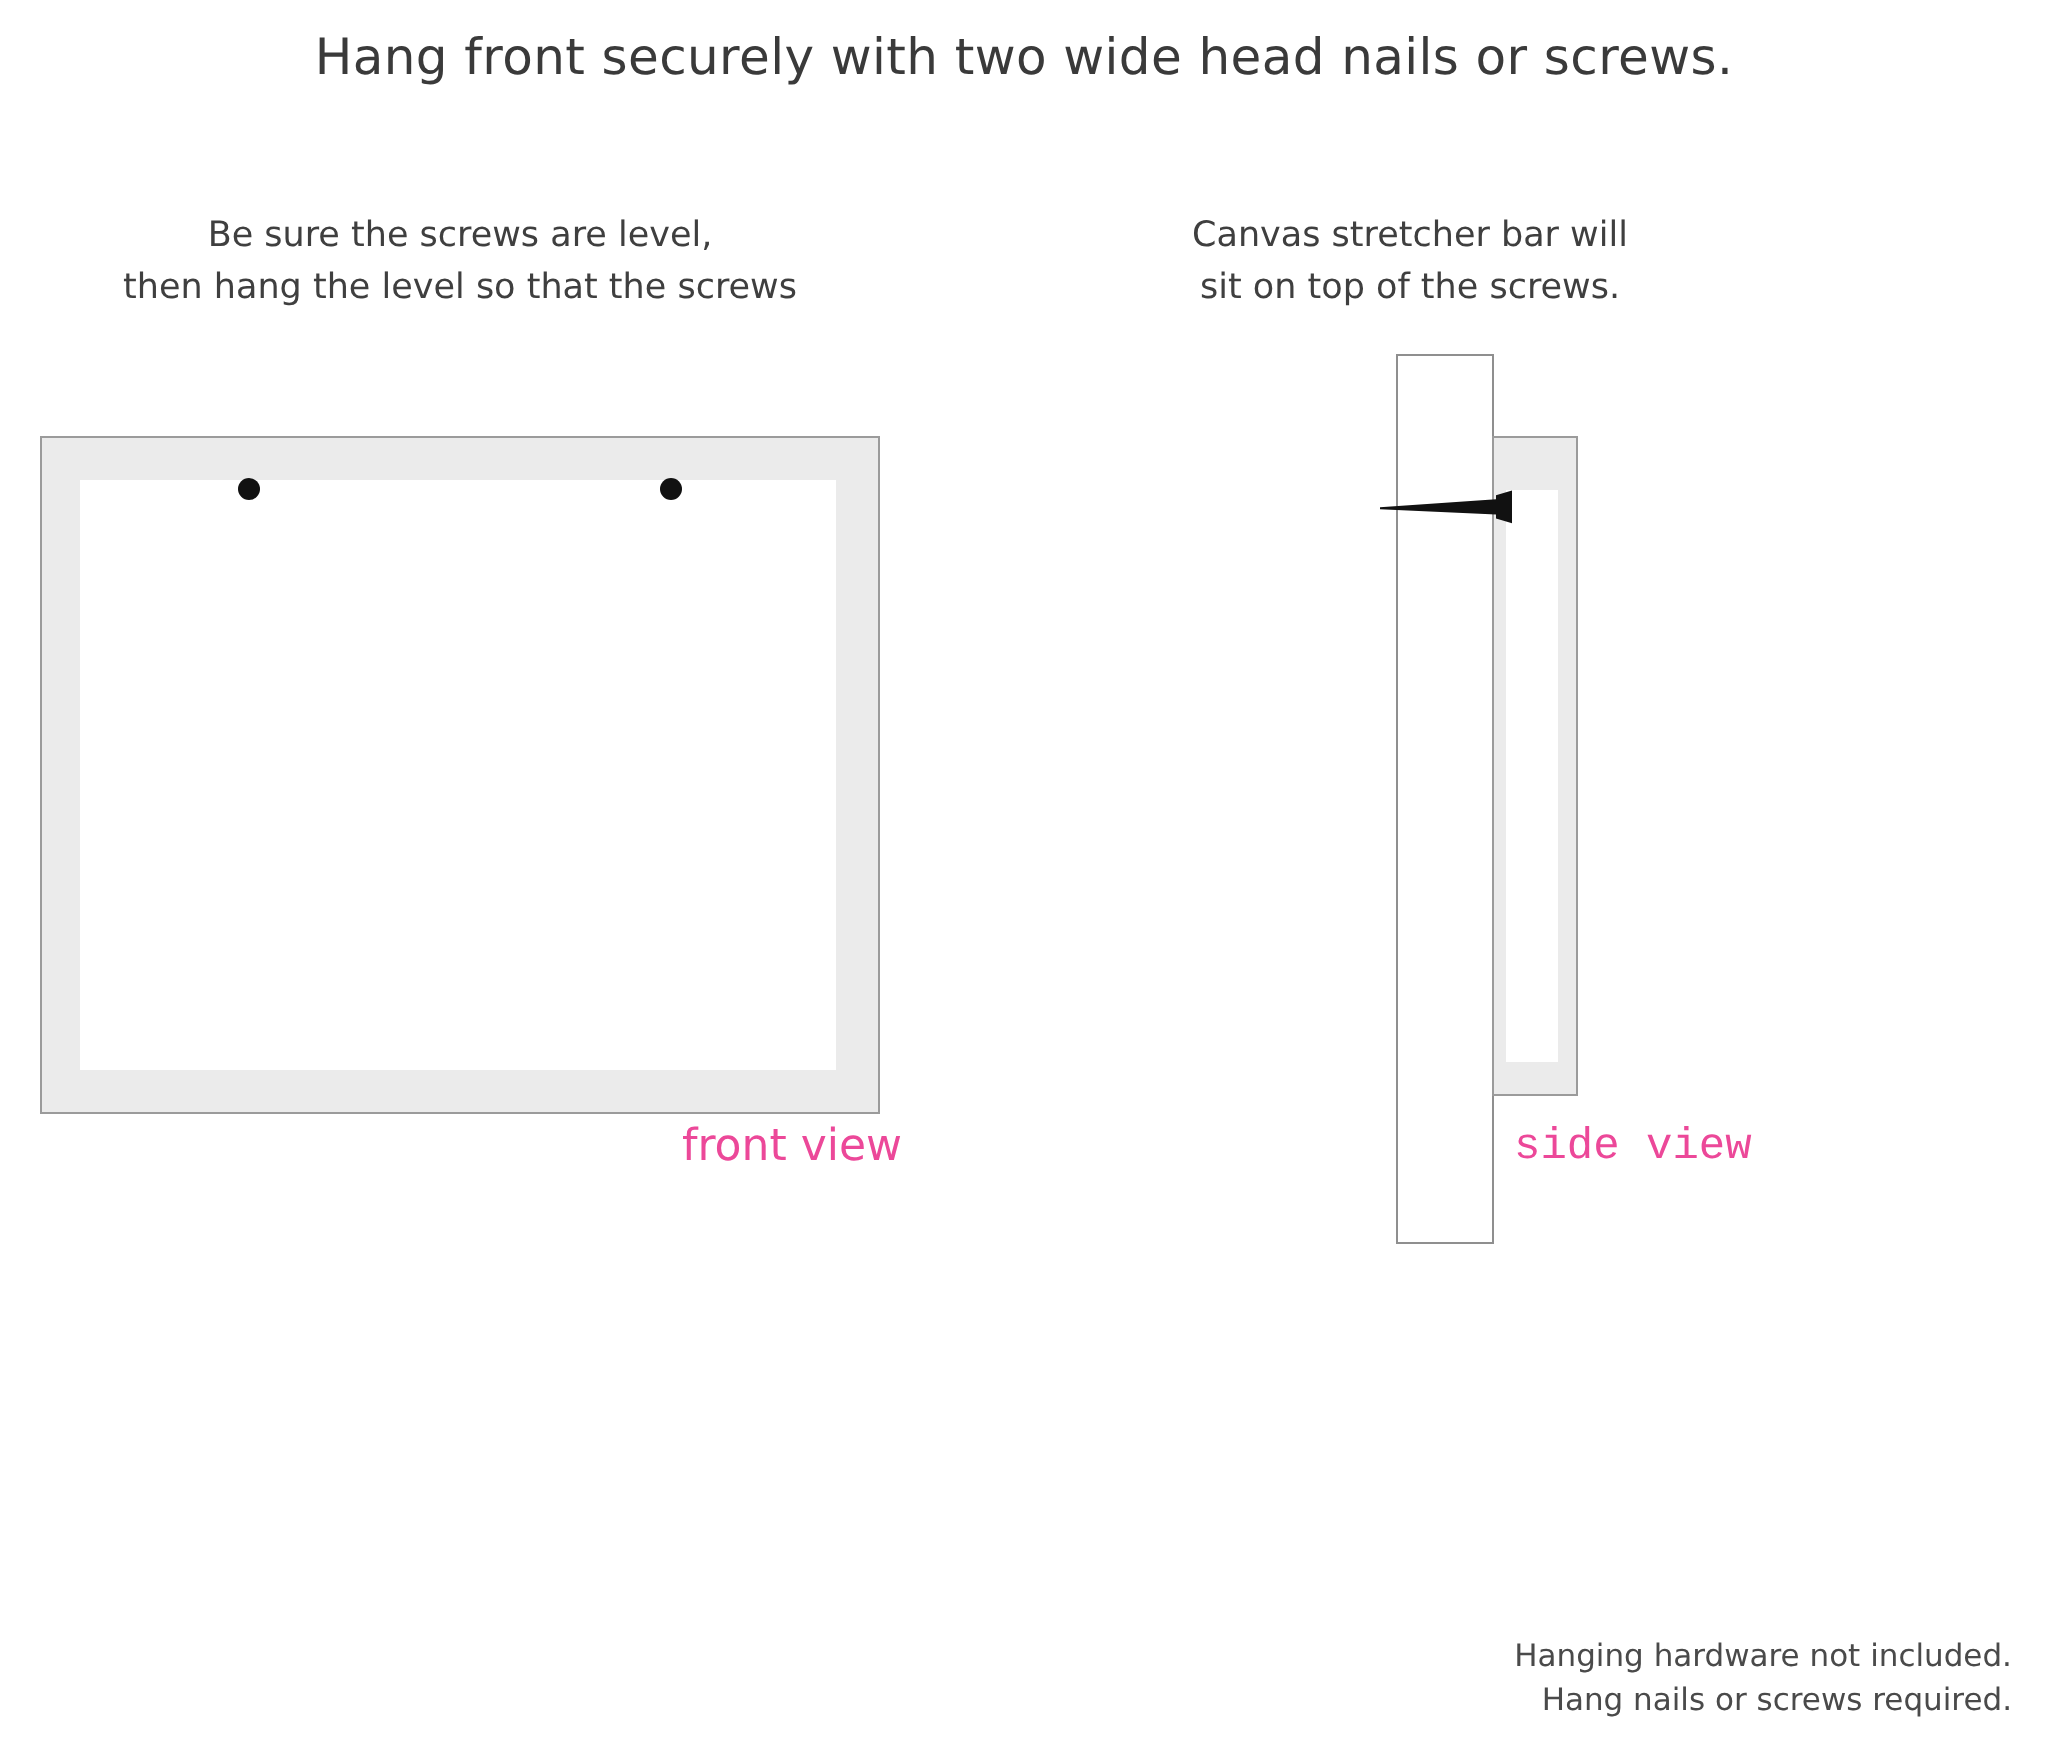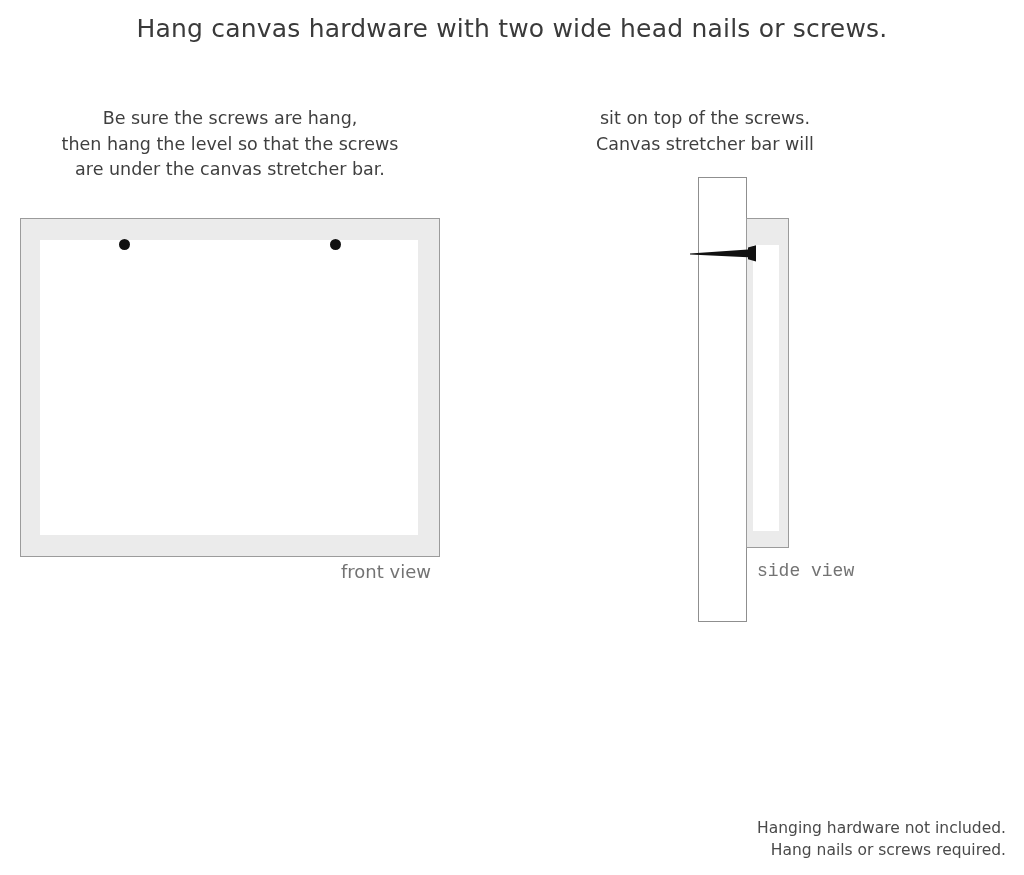--- a/index.html
+++ b/index.html
@@ -166,7 +166,7 @@
 
 <div class="stage">
 
-  <div class="title">Hang canvas hardware with two wide head nails or screws.</div>
+  <div class="title">Hang front securely with two wide head nails or screws.</div>
 
   <div class="caption caption-left">
     <span class="line">Be sure the screws are hang,</span>

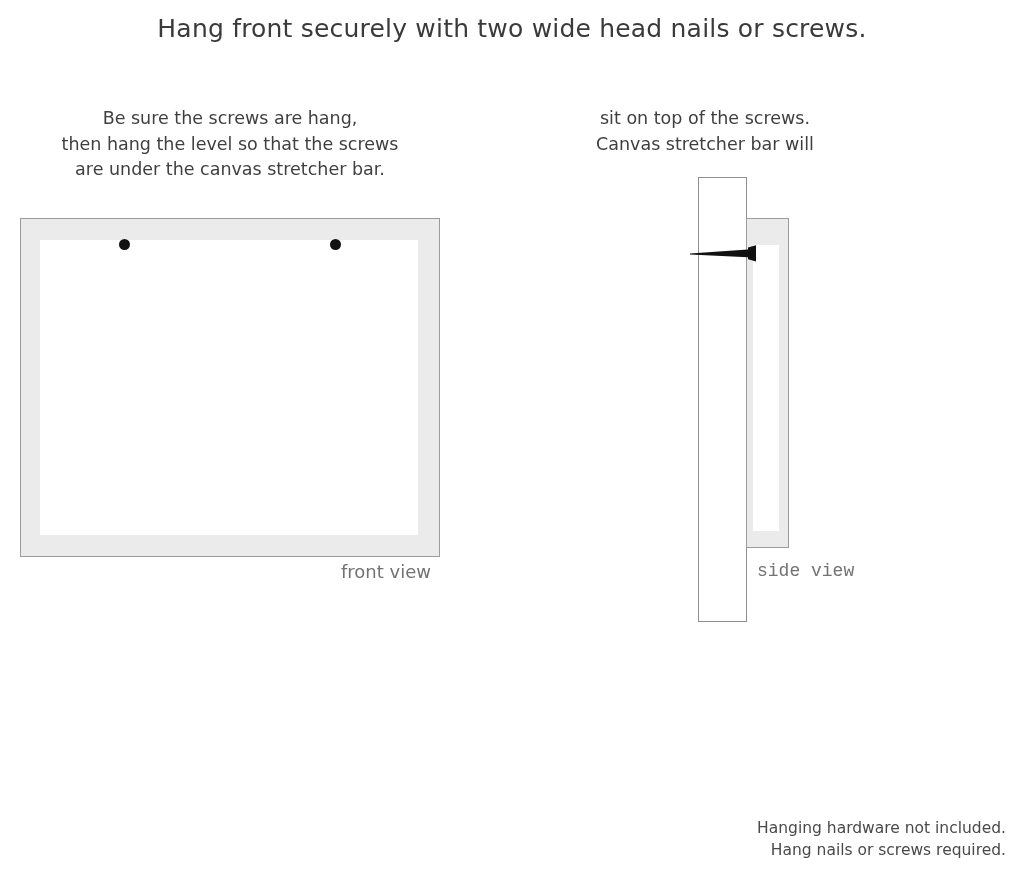--- a/index.html
+++ b/index.html
@@ -169,7 +169,7 @@
   <div class="title">Hang front securely with two wide head nails or screws.</div>
 
   <div class="caption caption-left">
-    <span class="line">Be sure the screws are hang,</span>
+    <span class="line">Be sure the screws are level,</span>
     <span class="line">then hang the level so that the screws</span>
     <span class="line">are under the canvas stretcher bar.</span>
   </div>

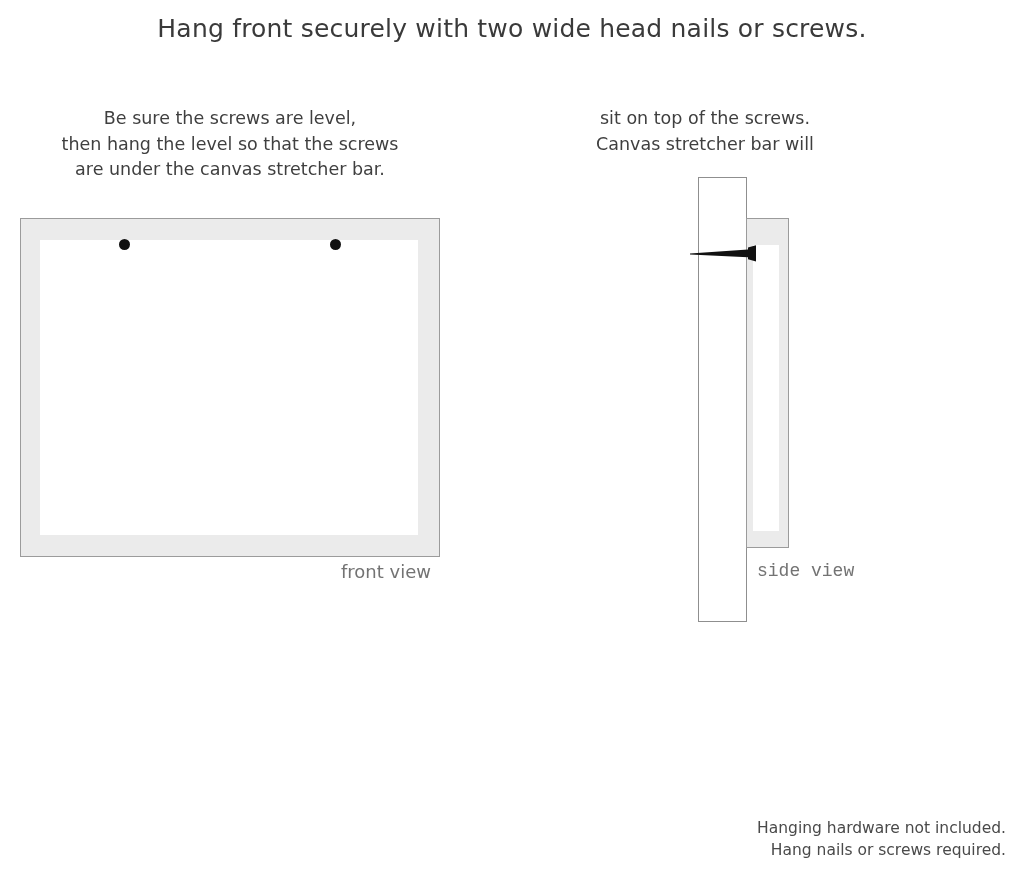--- a/index.html
+++ b/index.html
@@ -175,8 +175,8 @@
   </div>
 
   <div class="caption caption-right">
+    <span class="line">Canvas stretcher bar will</span>
     <span class="line">sit on top of the screws.</span>
-    <span class="line">Canvas stretcher bar will</span>
   </div>
 
   <div class="front-view">

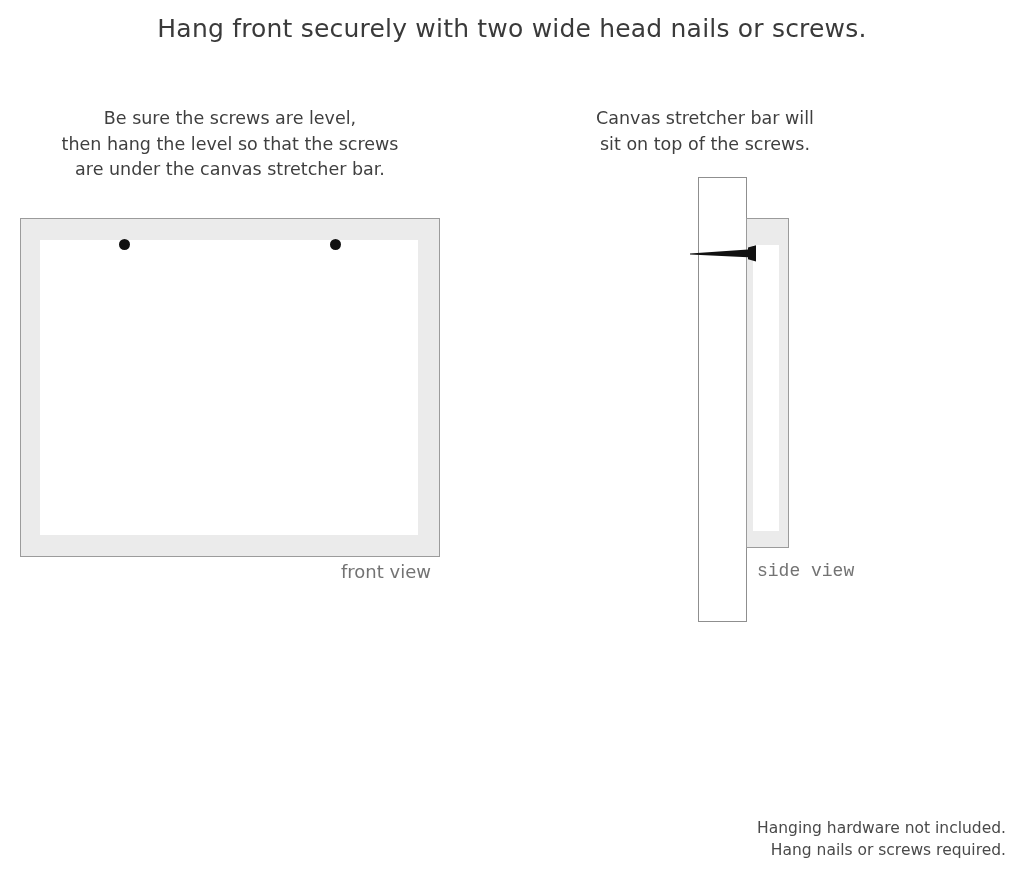--- a/index.html
+++ b/index.html
@@ -171,7 +171,6 @@
   <div class="caption caption-left">
     <span class="line">Be sure the screws are level,</span>
     <span class="line">then hang the level so that the screws</span>
-    <span class="line">are under the canvas stretcher bar.</span>
   </div>
 
   <div class="caption caption-right">

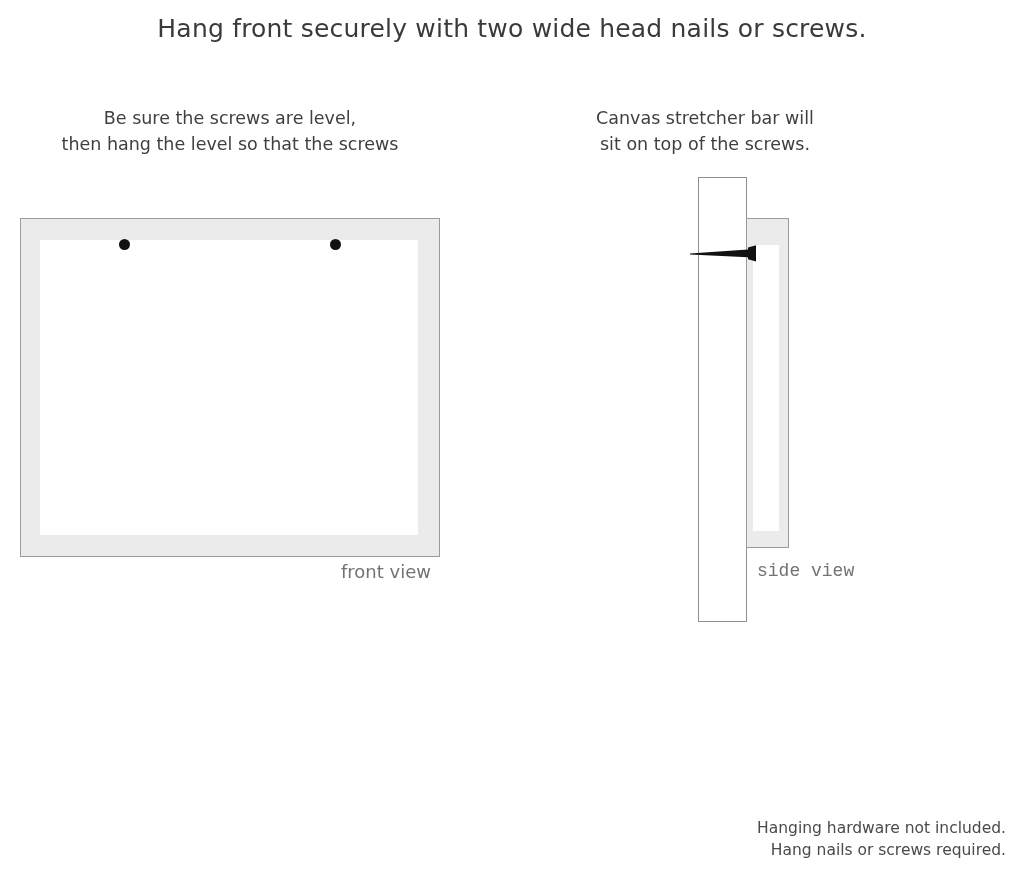--- a/index.html
+++ b/index.html
@@ -142,8 +142,8 @@
   
   .view-label {
     position: absolute;
-    font-size: 18px;
-    color: #737373;
+    font-size: 22px;
+    color: #ec4899;
     white-space: nowrap;
   }
   .label-front { left: 341px; top: 561px; }

